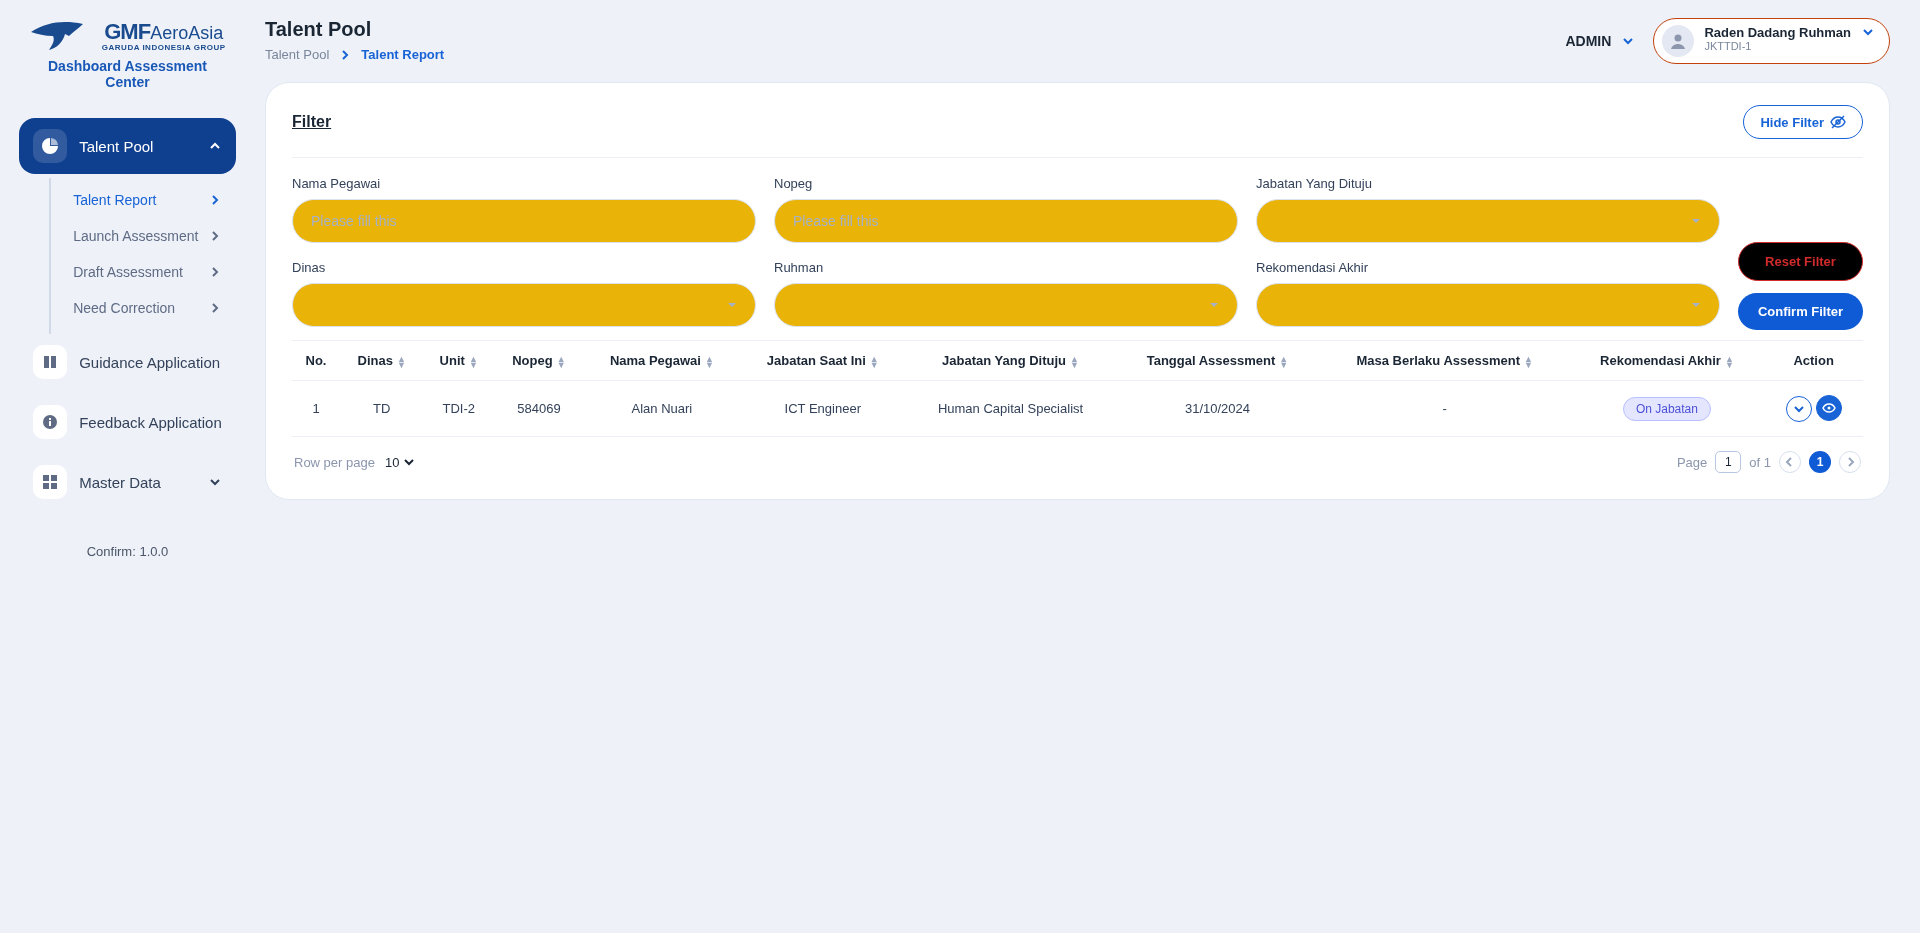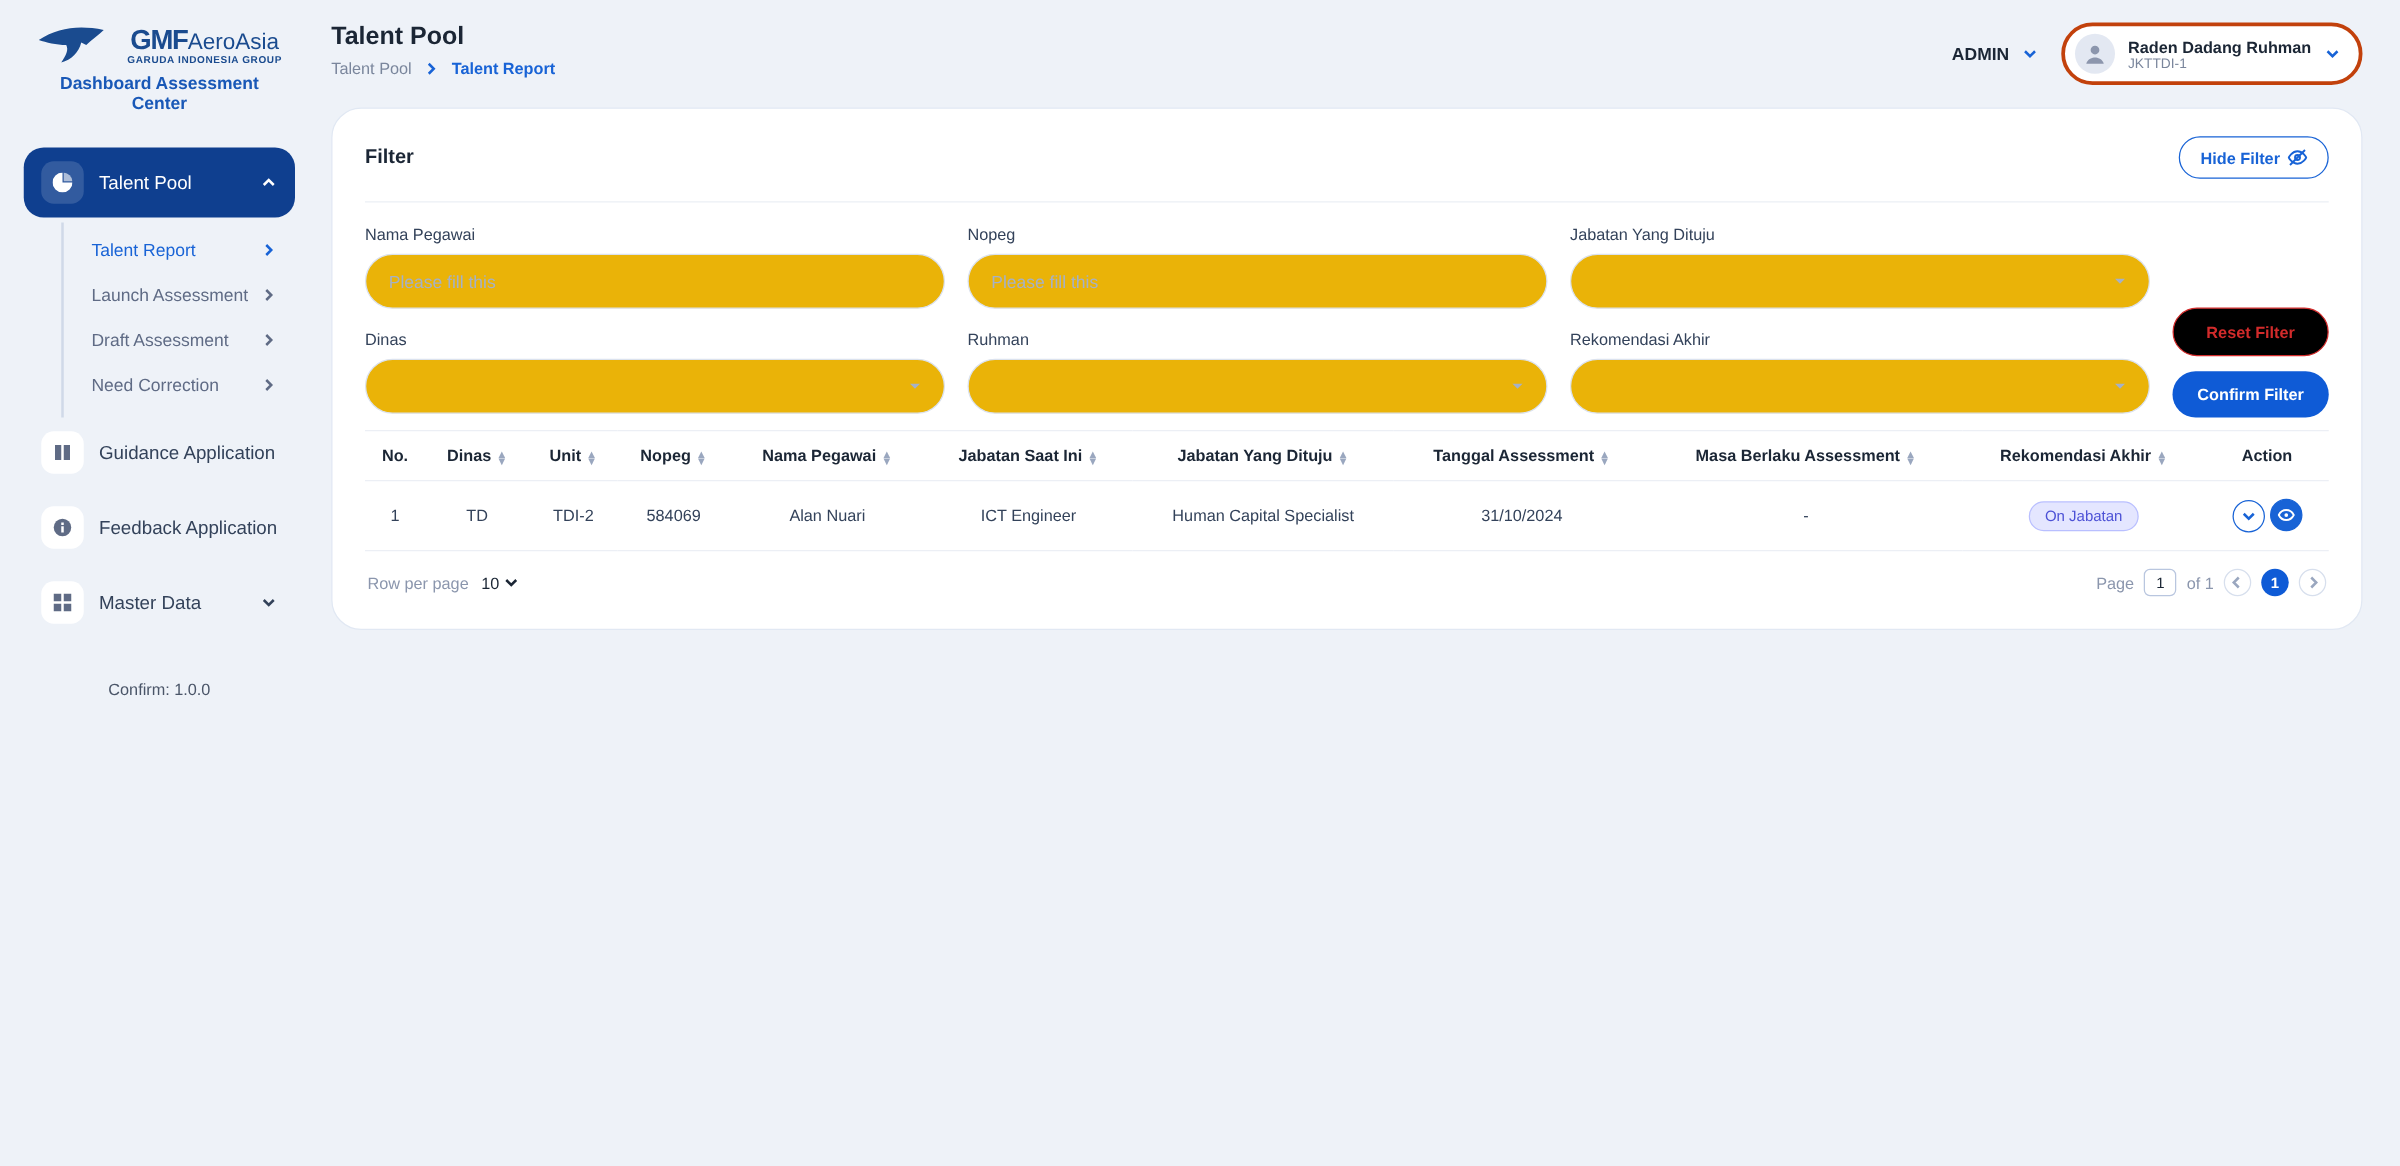--- a/index.html
+++ b/index.html
@@ -35,7 +35,7 @@
   .breadcrumb .bc-active{color:#1863d6;font-weight:600;}
   .topbar-right{margin-left:auto;display:flex;align-items:center;gap:18px;}
   .admin-dd{display:flex;align-items:center;font-weight:700;font-size:14px;color:#1b2635;gap:10px;cursor:pointer;}
-  .user-chip{background:#fff;border:3px solid #c2410c;border-radius:28px;padding:6px 14px 6px 8px;display:flex;align-items:center;gap:10px;cursor:pointer;}
+  .user-chip{background:#fff;border:1px solid #c2410c;border-radius:28px;padding:6px 14px 6px 8px;display:flex;gap:10px;cursor:pointer;}
   .avatar{width:32px;height:32px;border-radius:50%;background:#e3e8f2;display:flex;align-items:center;justify-content:center;color:#8c96ad;}
   .user-info .name{font-size:13px;font-weight:600;color:#1b2635;}
   .user-info .code{font-size:11px;color:#7a869c;}

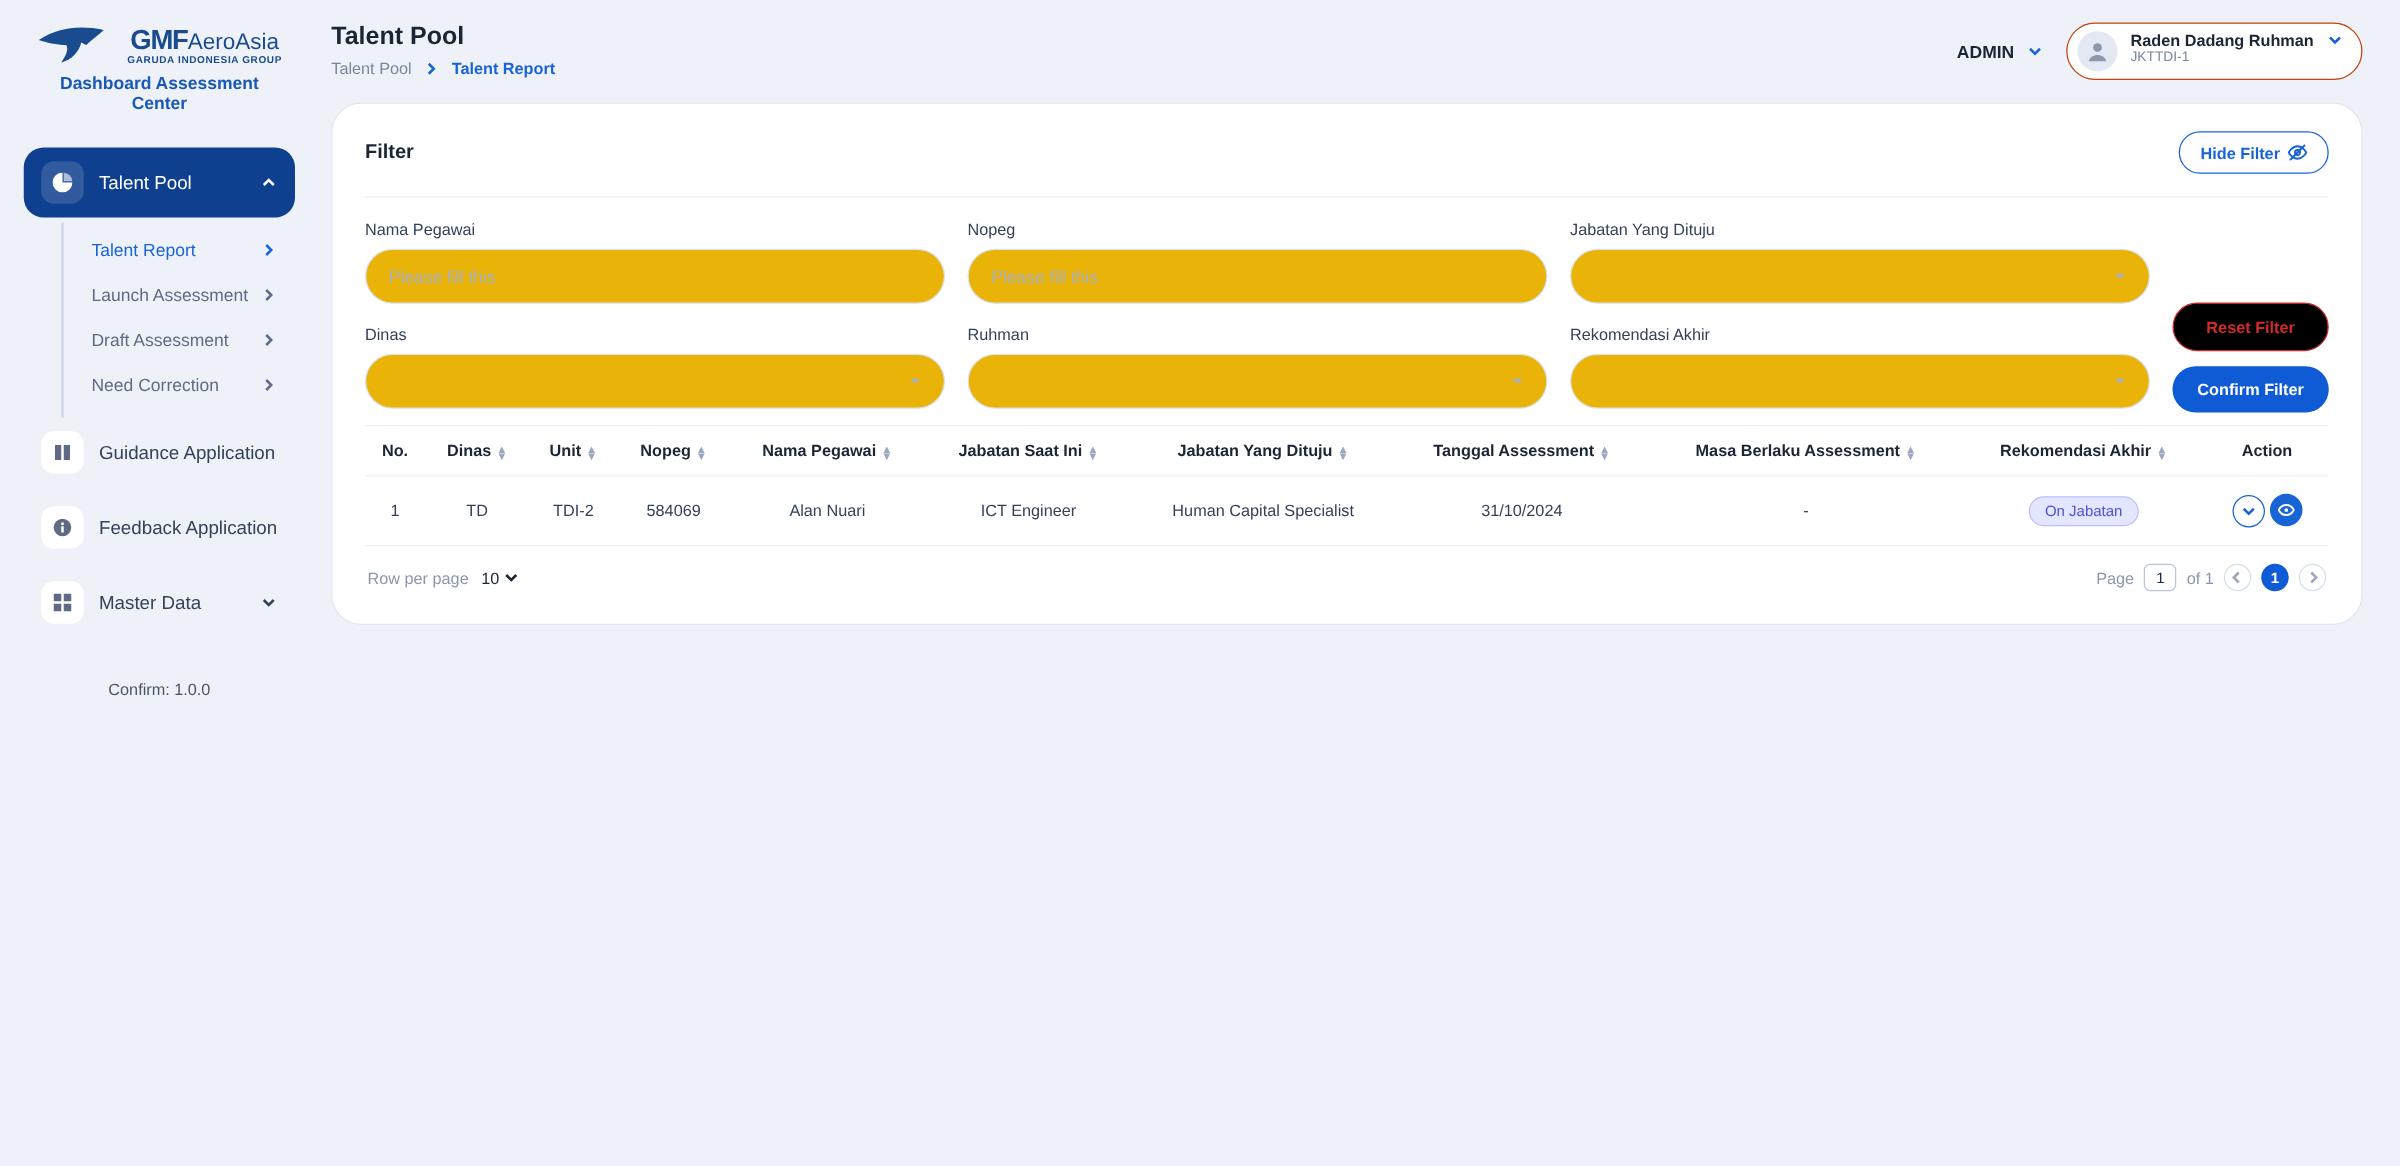--- a/index.html
+++ b/index.html
@@ -42,7 +42,7 @@
   
   .card{background:#fff;border-radius:24px;margin-top:18px;padding:22px 26px;border:1px solid #e1e8f3;}
   .filter-head{display:flex;align-items:center;}
-  .filter-head h3{font-size:16px;font-weight:600;}
+  .filter-head h3{font-size:16px;font-weight:600;text-decoration:underline;}
   .hide-filter{margin-left:auto;border:1.5px solid #1863d6;color:#1863d6;background:#fff;border-radius:22px;padding:8px 16px;font-weight:600;font-size:13px;display:flex;align-items:center;gap:6px;cursor:pointer;}
   .hr{height:1px;background:#eceff5;margin:18px 0;}
   .filter-body{display:flex;gap:18px;}

